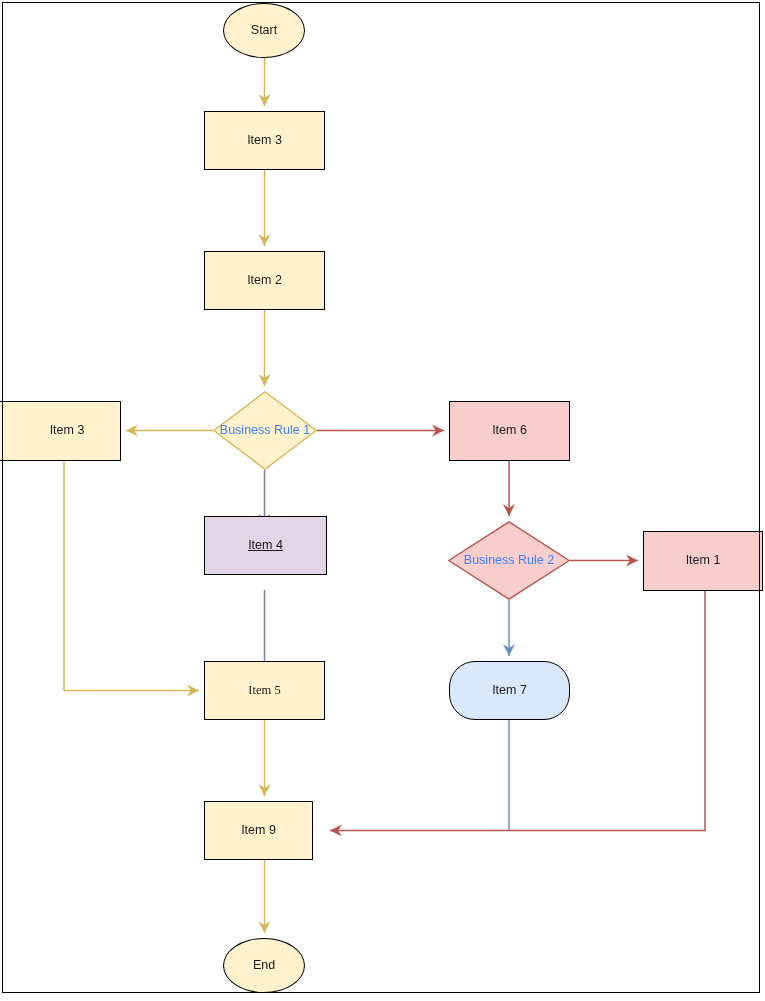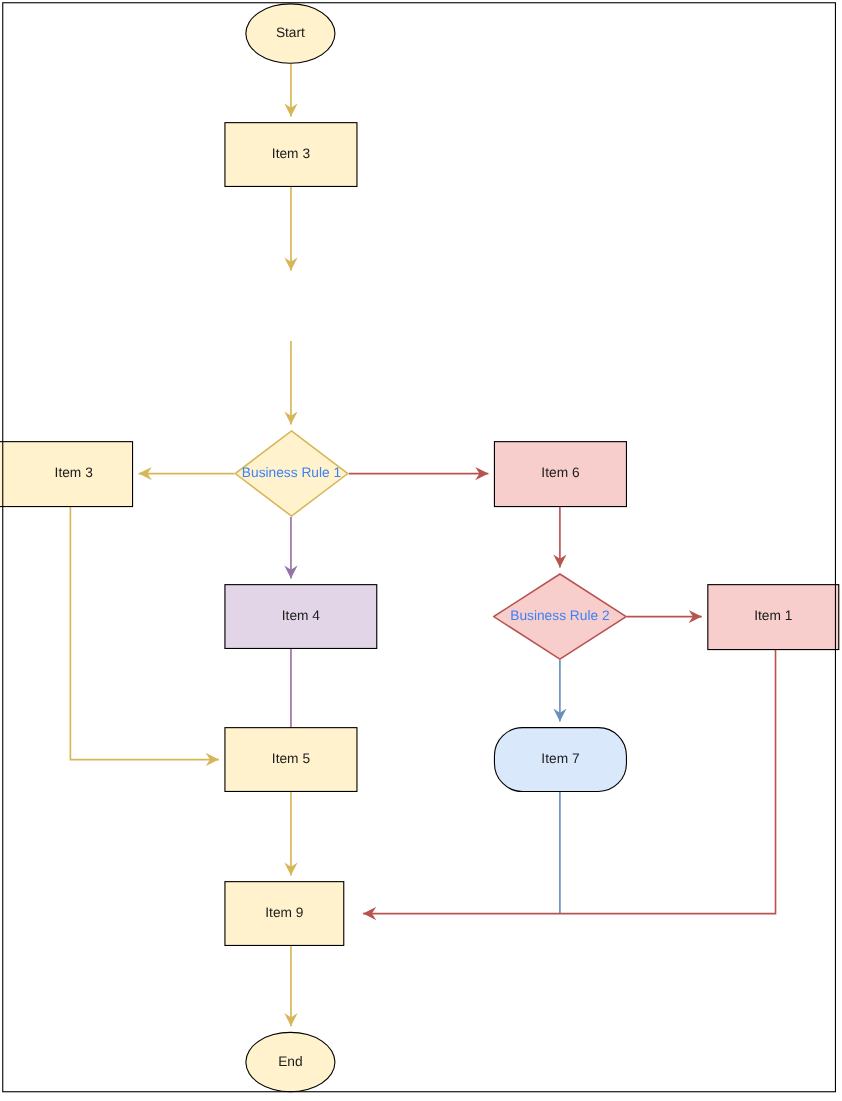--- a/index.html
+++ b/index.html
@@ -134,6 +134,9 @@
       <span>Item 3</span>
     </div>
 
+    <div class="node rect pal-yellow" style="left:204px;top:251px;width:121px;height:59px;">
+      <span>Item 2</span>
+    </div>
 
     <div class="node diamond" style="left:213px;top:391px;width:104px;height:79px;">
       <svg class="dshape" viewBox="0 0 104 79" preserveAspectRatio="none">

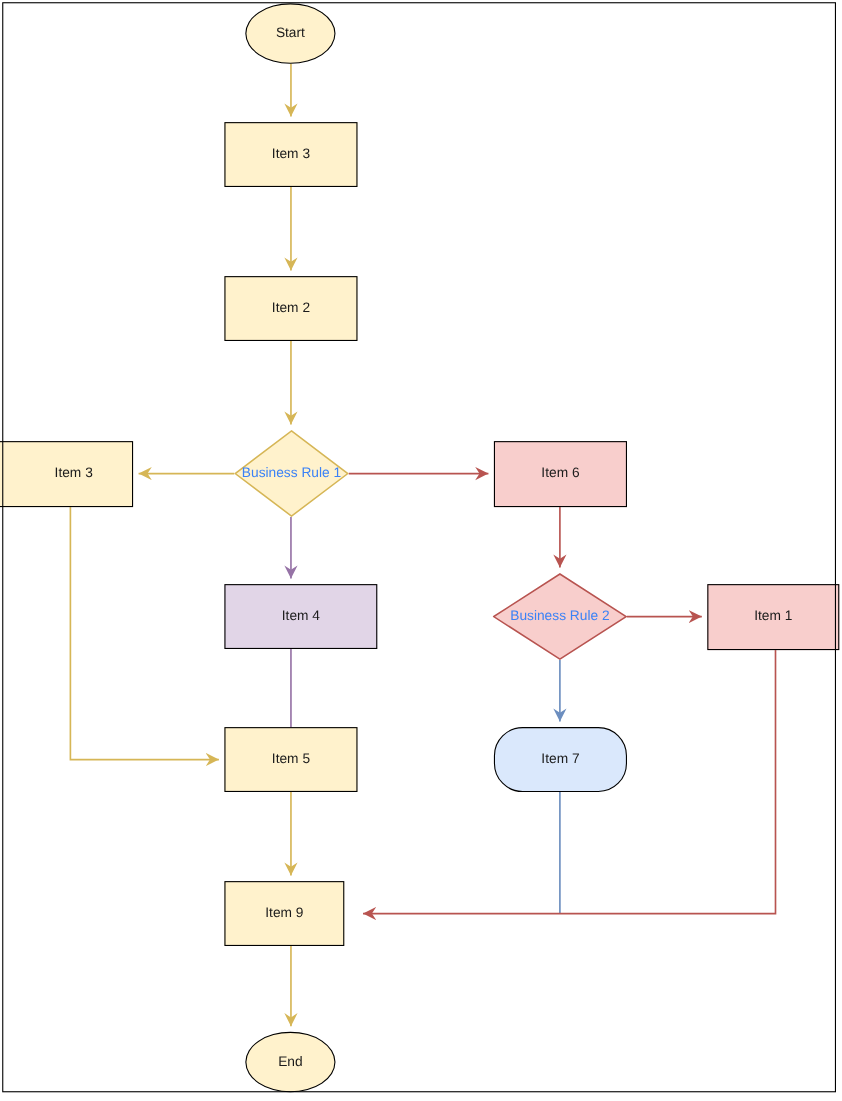--- a/index.html
+++ b/index.html
@@ -149,7 +149,7 @@
       <span style="margin-left:14px;">Item 3</span>
     </div>
 
-    <div class="node rect pal-purple" style="left:204px;top:531px;width:139px;height:59px;">
+    <div class="node rect pal-purple" style="left:204px;top:516px;width:123px;height:59px;text-decoration:underline;">
       <span>Item 4</span>
     </div>
 

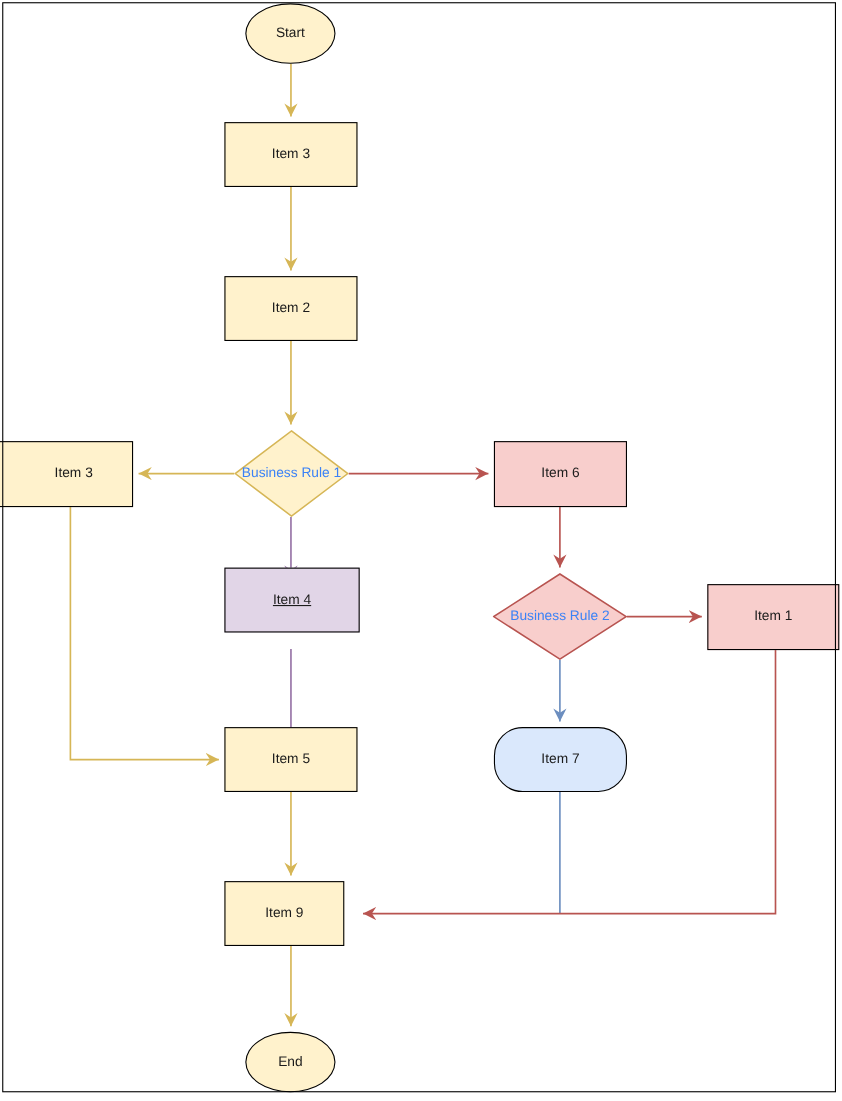--- a/index.html
+++ b/index.html
@@ -153,7 +153,7 @@
       <span>Item 4</span>
     </div>
 
-    <div class="node rect pal-yellow" style="left:204px;top:661px;width:121px;height:59px;">
+    <div class="node rect pal-yellow" style="left:204px;top:661px;width:121px;height:59px;font-family:Liberation Serif, serif;">
       <span>Item 5</span>
     </div>
 

